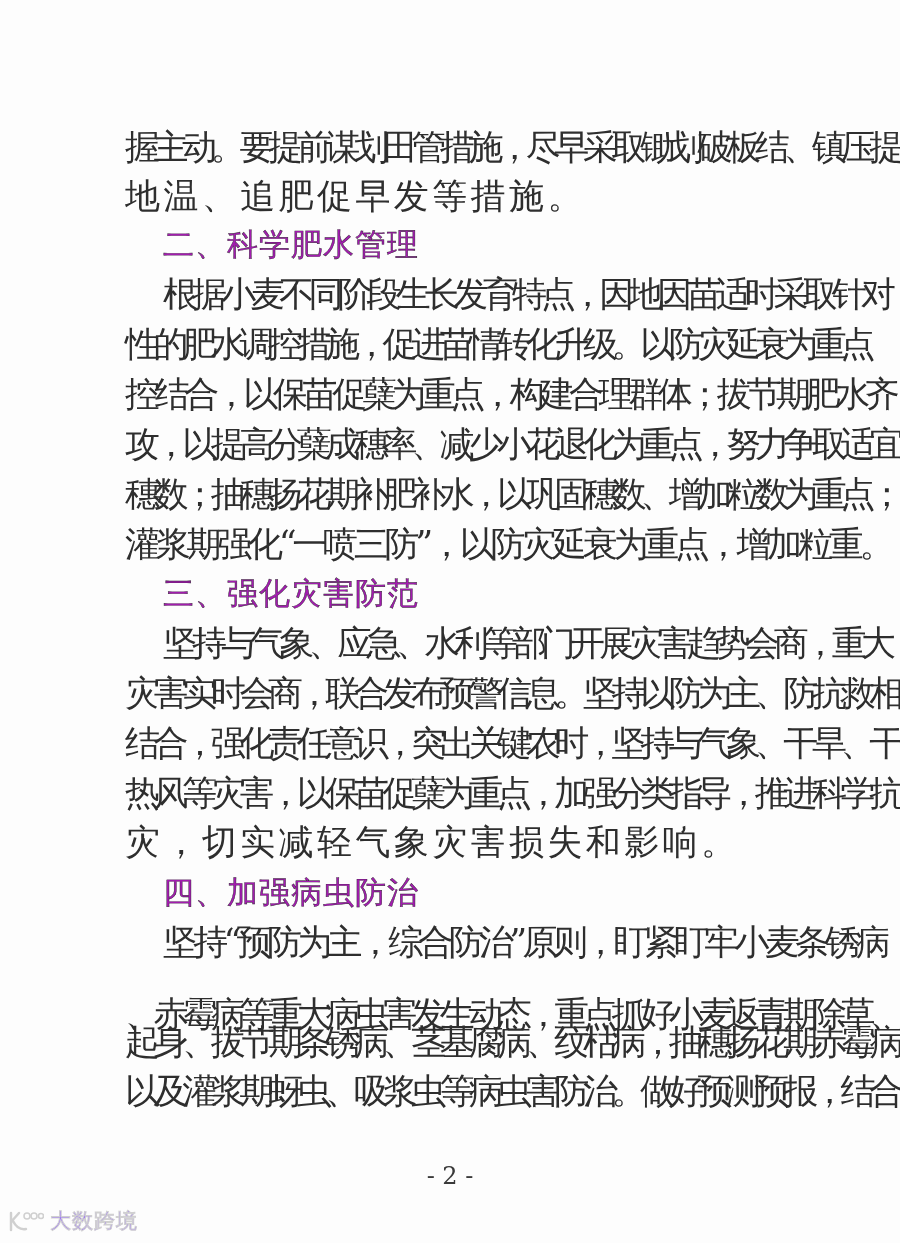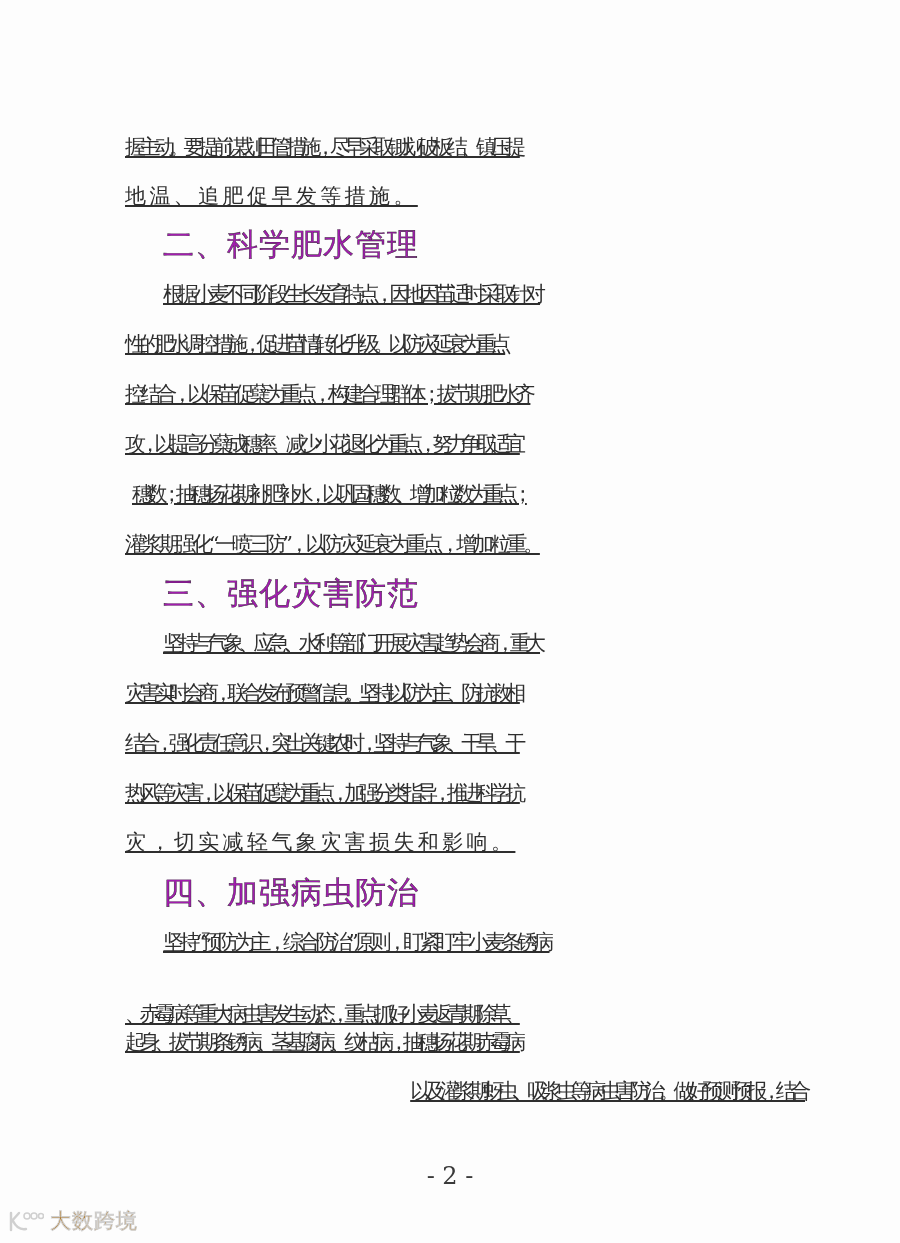--- a/index.html
+++ b/index.html
@@ -26,12 +26,11 @@
     position: absolute;
     left: 125px;
     width: 680px;
-    font-size: 21px;
+    font-size: 35px;
     line-height: 40px;
     letter-spacing: 3.4px;
     white-space: nowrap;
     color: #2e2e2e;
-    text-decoration: underline;
   }
   .line.indent { left: 163px; }
   .heading {

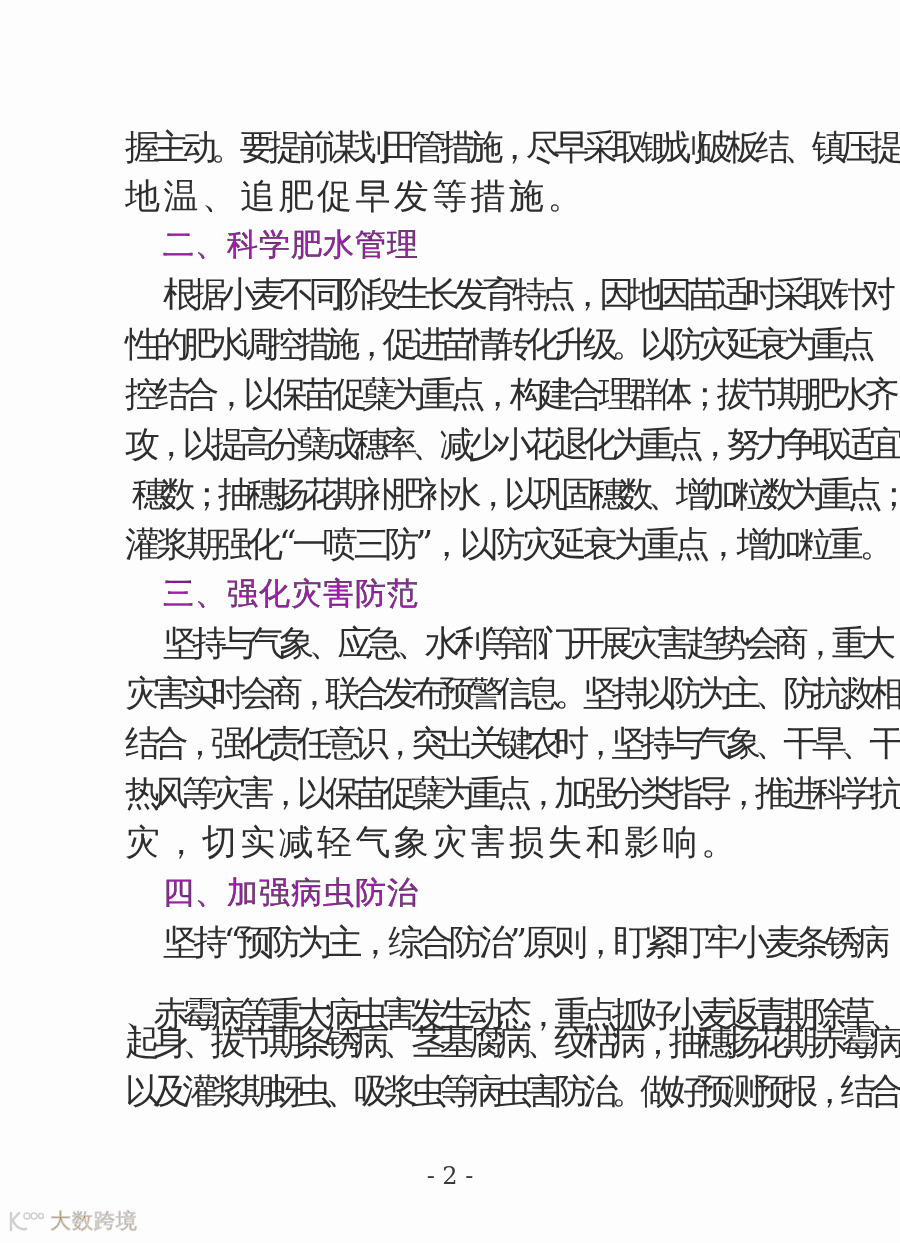--- a/index.html
+++ b/index.html
@@ -89,7 +89,7 @@
       <div class="line" style="top: 324px; letter-spacing: -6.37778px;">性的肥水调控措施，促进苗情转化升级。以防灾延衰为重点</div>
       <div class="line" style="top: 374px; letter-spacing: -5.40769px;">控结合，以保苗促蘖为重点，构建合理群体；拔节期肥水齐</div>
       <div class="line" style="top: 424px; letter-spacing: -6.37778px;">攻，以提高分蘖成穗率、减少小花退化为重点，努力争取适宜</div>
-      <div class="line" style="top: 474px; letter-spacing: -6.37778px; margin-left: 7px;">穗数；抽穗扬花期补肥补水，以巩固穗数、增加粒数为重点；</div>
+      <div class="line" style="top: 474px; letter-spacing: -6.37778px;">穗数；抽穗扬花期补肥补水，以巩固穗数、增加粒数为重点；</div>
       <div class="line" style="top: 524px; letter-spacing: -4.25385px;">灌浆期强化“一喷三防”，以防灾延衰为重点，增加粒重。</div>
       <div class="heading" style="top: 573px;">三、强化灾害防范</div>
       <div class="line indent" style="top: 623px; letter-spacing: -5.92px;">坚持与气象、应急、水利等部门开展灾害趋势会商，重大</div>

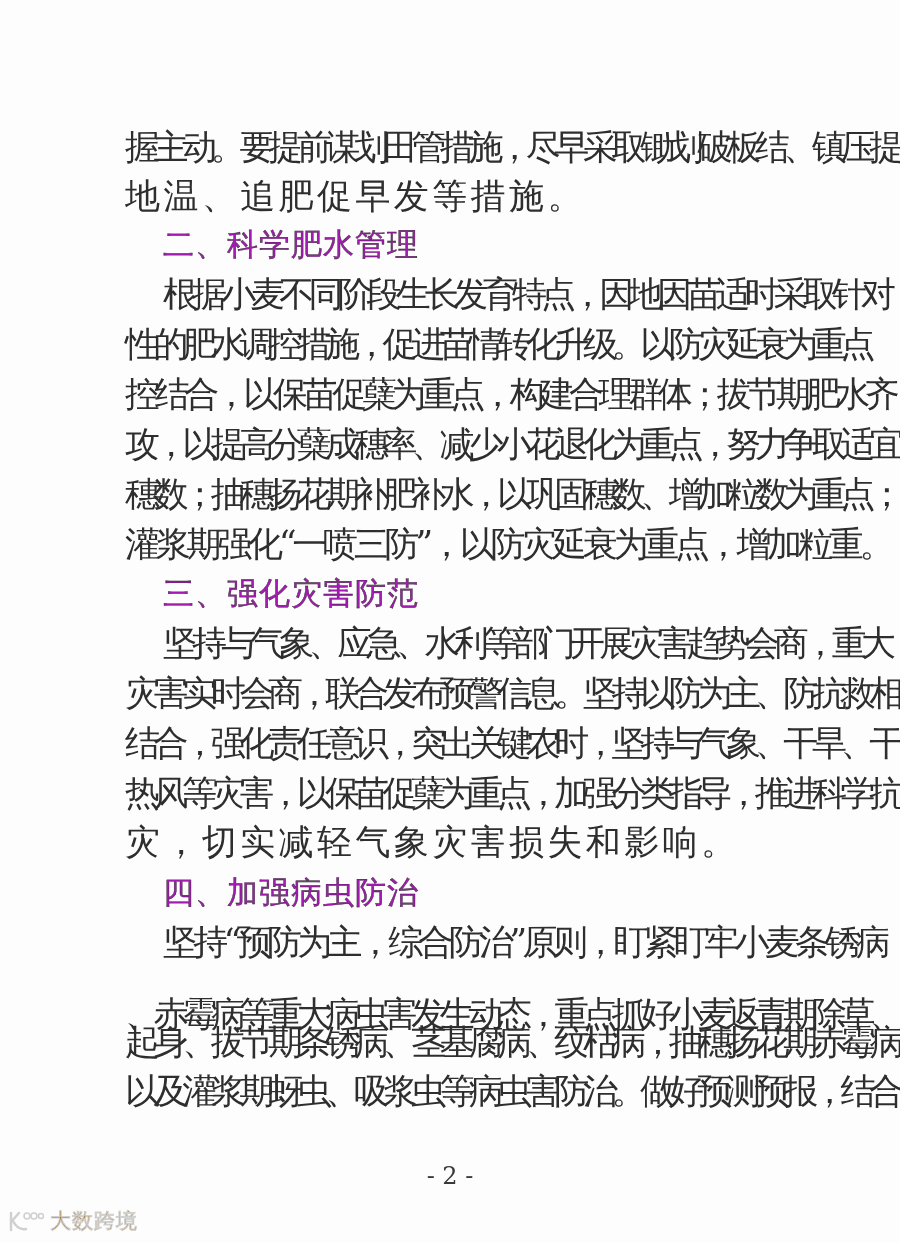--- a/index.html
+++ b/index.html
@@ -72,7 +72,7 @@
   .wm-text {
     font-family: "DejaVu Sans", "Liberation Sans", sans-serif;
     font-size: 21px;
-    color: #a16207;
+    color: #8b5cf6;
     -webkit-text-stroke: 1px #c9c9c9;
     letter-spacing: 1px;
   }

